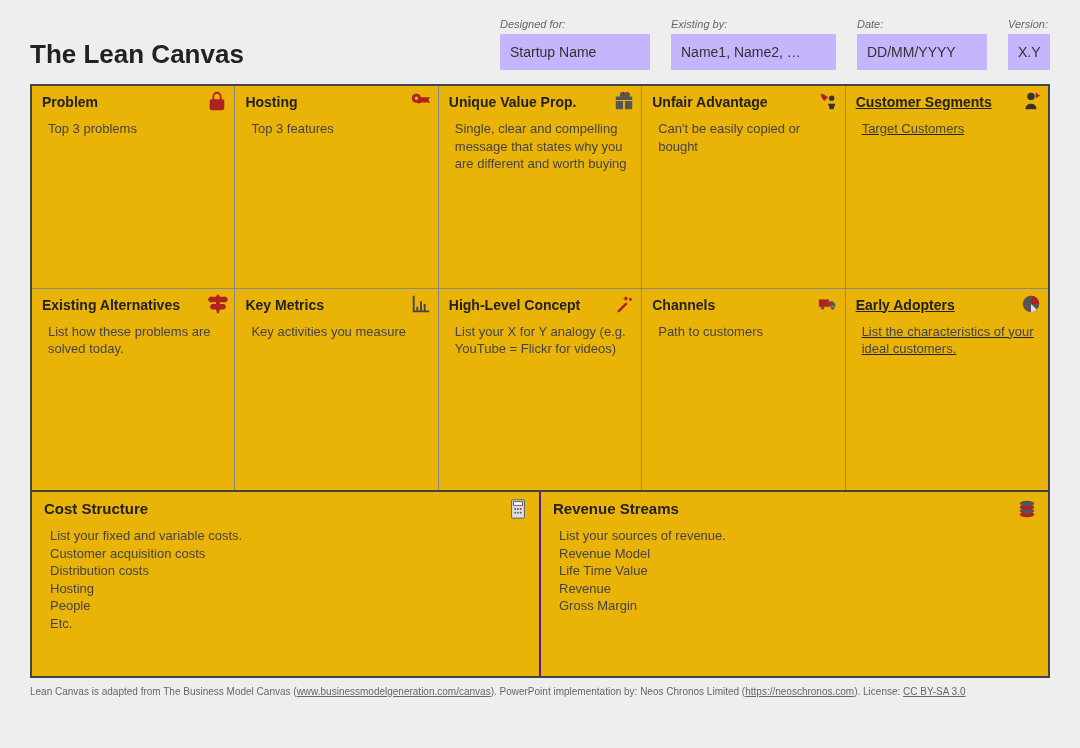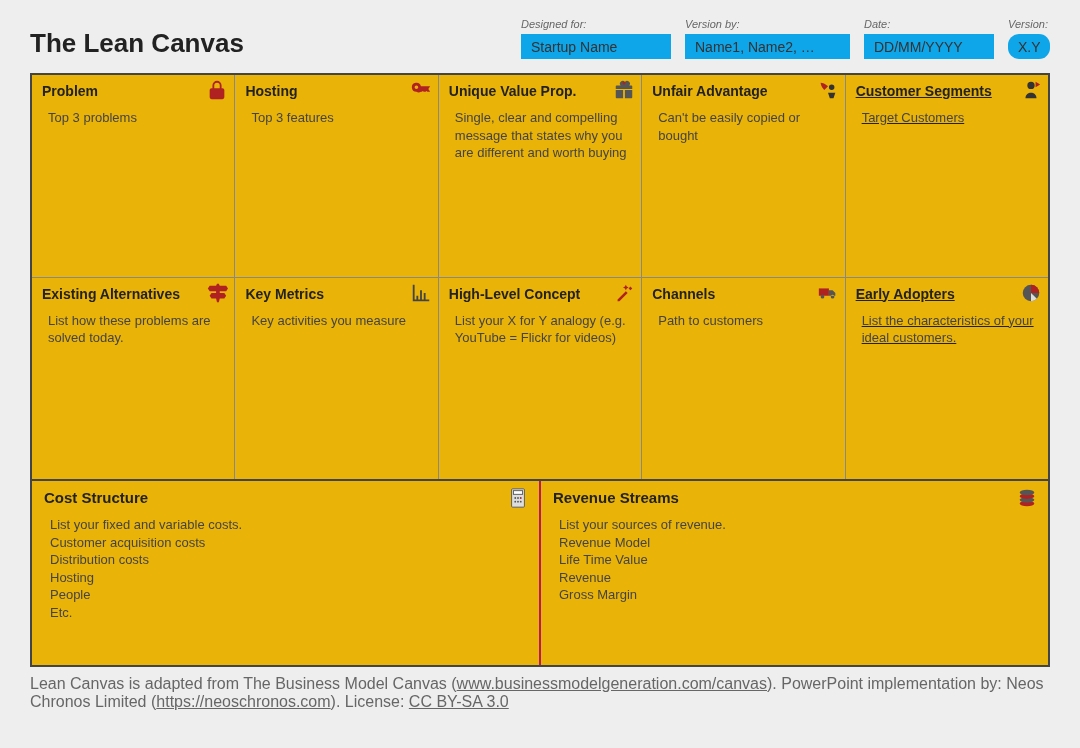--- a/index.html
+++ b/index.html
@@ -36,7 +36,7 @@
   .meta {
     display: flex;
     align-items: flex-start;
-    gap: 14px;
+    gap: 21px;
   }
   .meta-col { display:flex; flex-direction:column; }
   .meta-label {

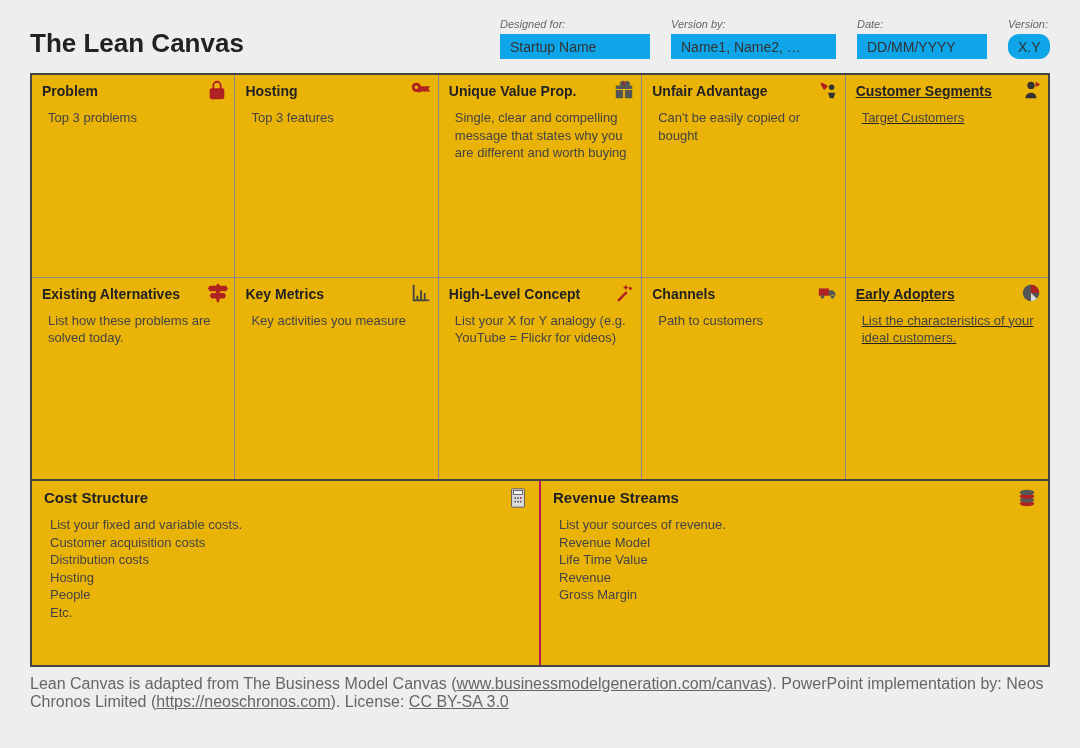--- a/index.html
+++ b/index.html
@@ -123,7 +123,7 @@
         <input class="meta-input w1" value="Startup Name" style="">
       </div>
       <div class="meta-col">
-        <span class="meta-label">Version by:</span>
+        <span class="meta-label">Existing by:</span>
         <input class="meta-input w2" value="Name1, Name2, …" style="">
       </div>
       <div class="meta-col">

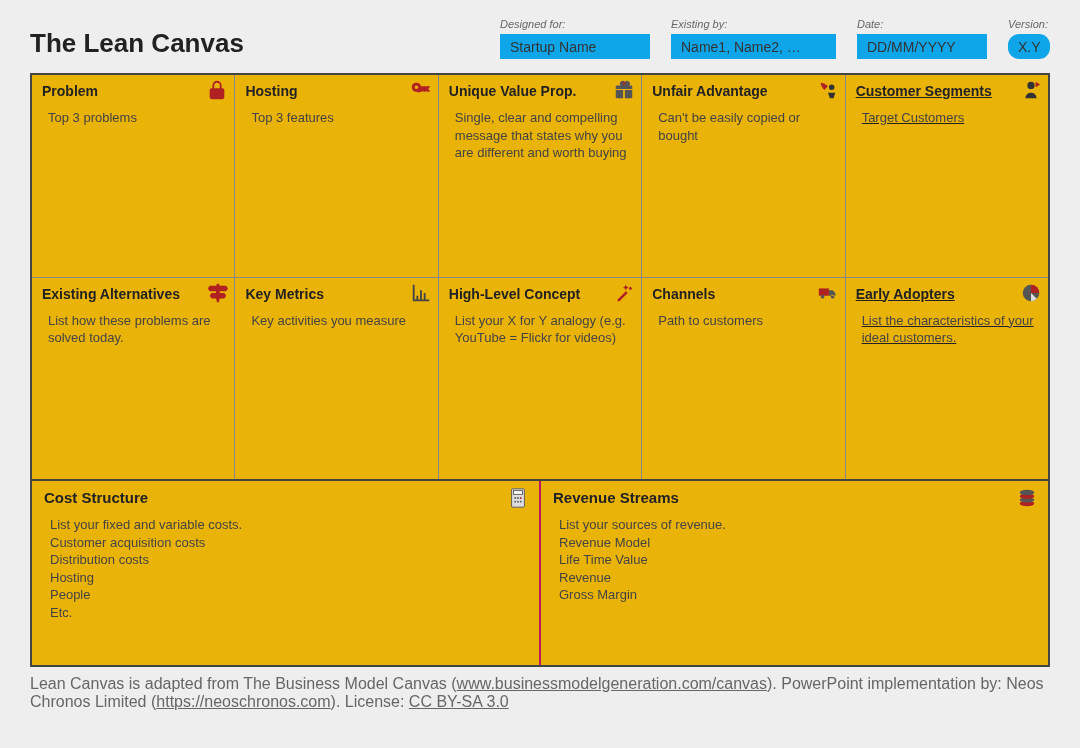--- a/index.html
+++ b/index.html
@@ -46,9 +46,9 @@
     margin-bottom: 4px;
   }
   .meta-input {
-    background:#0ea5e9;
+    background:#c4b5fd;
     border: none;
-    height: 25px;
+    height: 36px;
     font-size: 14px;
     padding: 2px 10px;
     box-sizing: border-box;

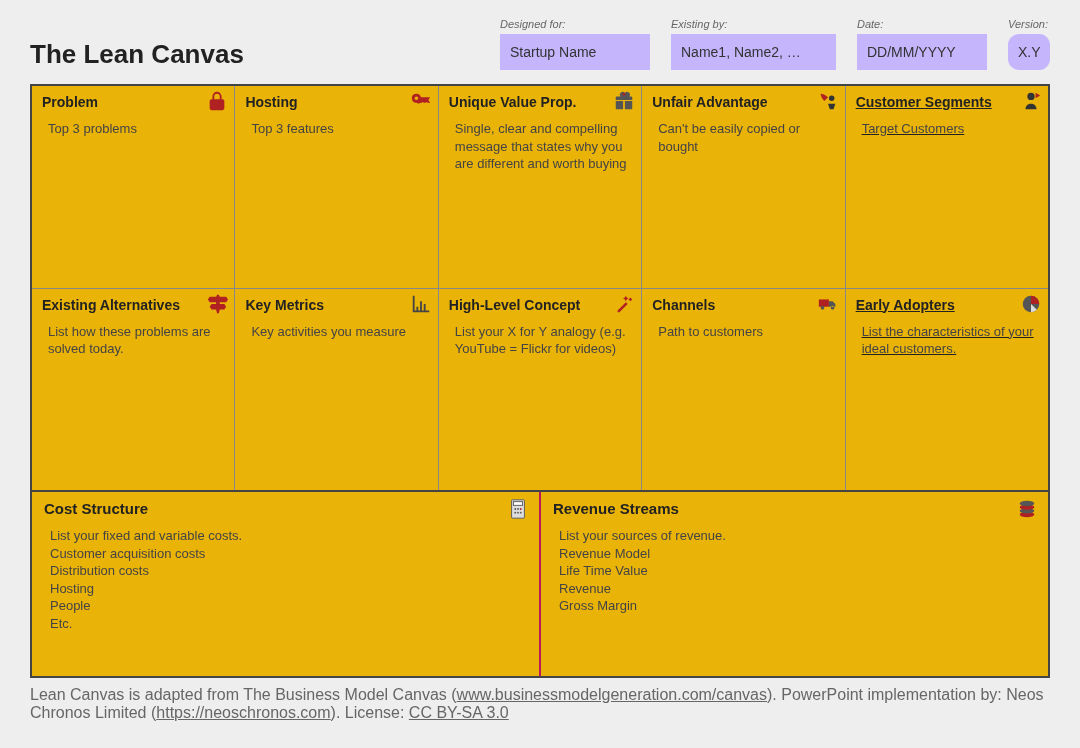--- a/index.html
+++ b/index.html
@@ -57,7 +57,7 @@
   .meta-input.w1 { width:150px; }
   .meta-input.w2 { width:165px; }
   .meta-input.w3 { width:130px; }
-  .meta-input.w4 { width:42px; text-align:left;border-radius:11px;}
+  .meta-input.w4 { width:42px; text-align:left;}
   
   .canvas {
     border: 2px solid #444;

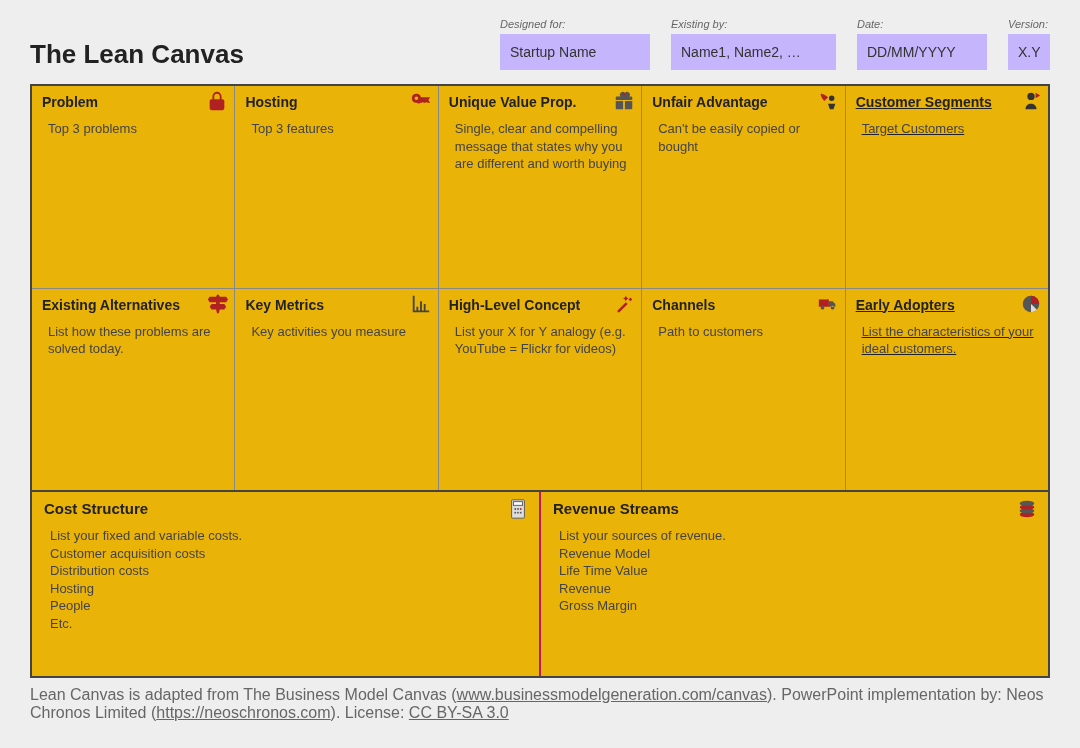--- a/index.html
+++ b/index.html
@@ -99,7 +99,7 @@
     width:22px; height:22px;
   }
   .bcell { flex:1; padding:8px 12px 6px 12px; position:relative; }
-  .bcell:first-child { border-right:2px solid #be185d;}
+  .bcell:first-child { border-right:2px solid #4c1d95;}
   .bcell .cell-h { font-size:15px; }
   .bcell .icon { right:10px; top:6px; }
   

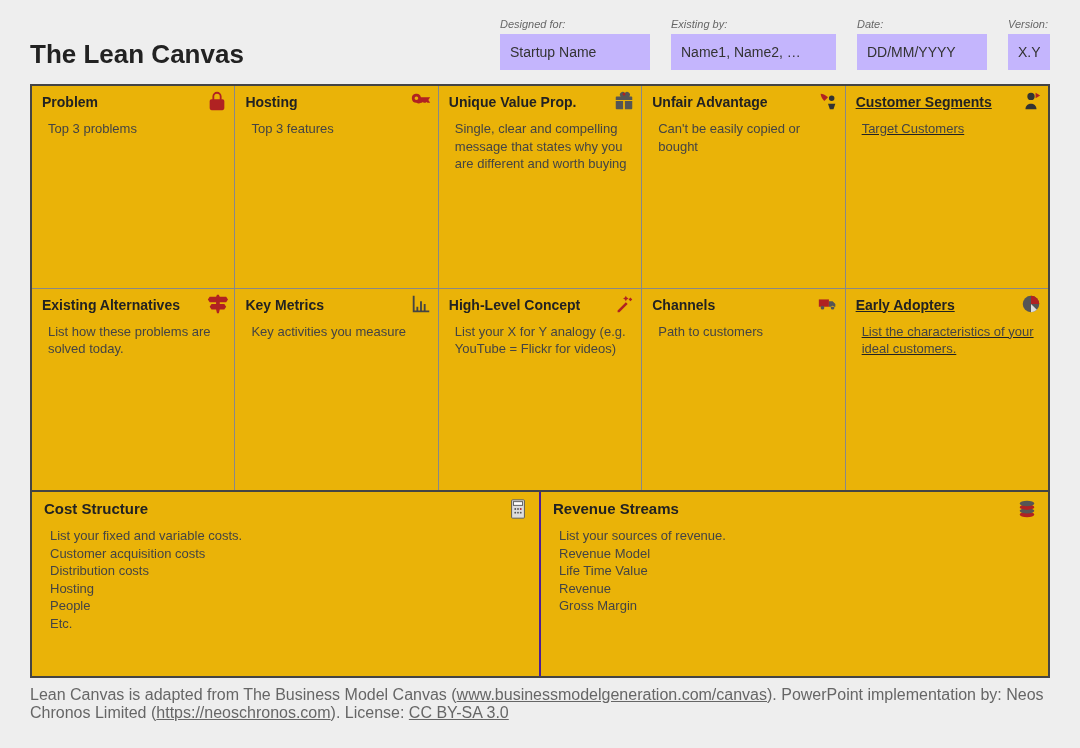--- a/index.html
+++ b/index.html
@@ -104,7 +104,7 @@
   .bcell .icon { right:10px; top:6px; }
   
   .foot {
-    font-size: 16px;
+    font-size: 10px;
     color:#666;
     margin-top: 8px;
   }

